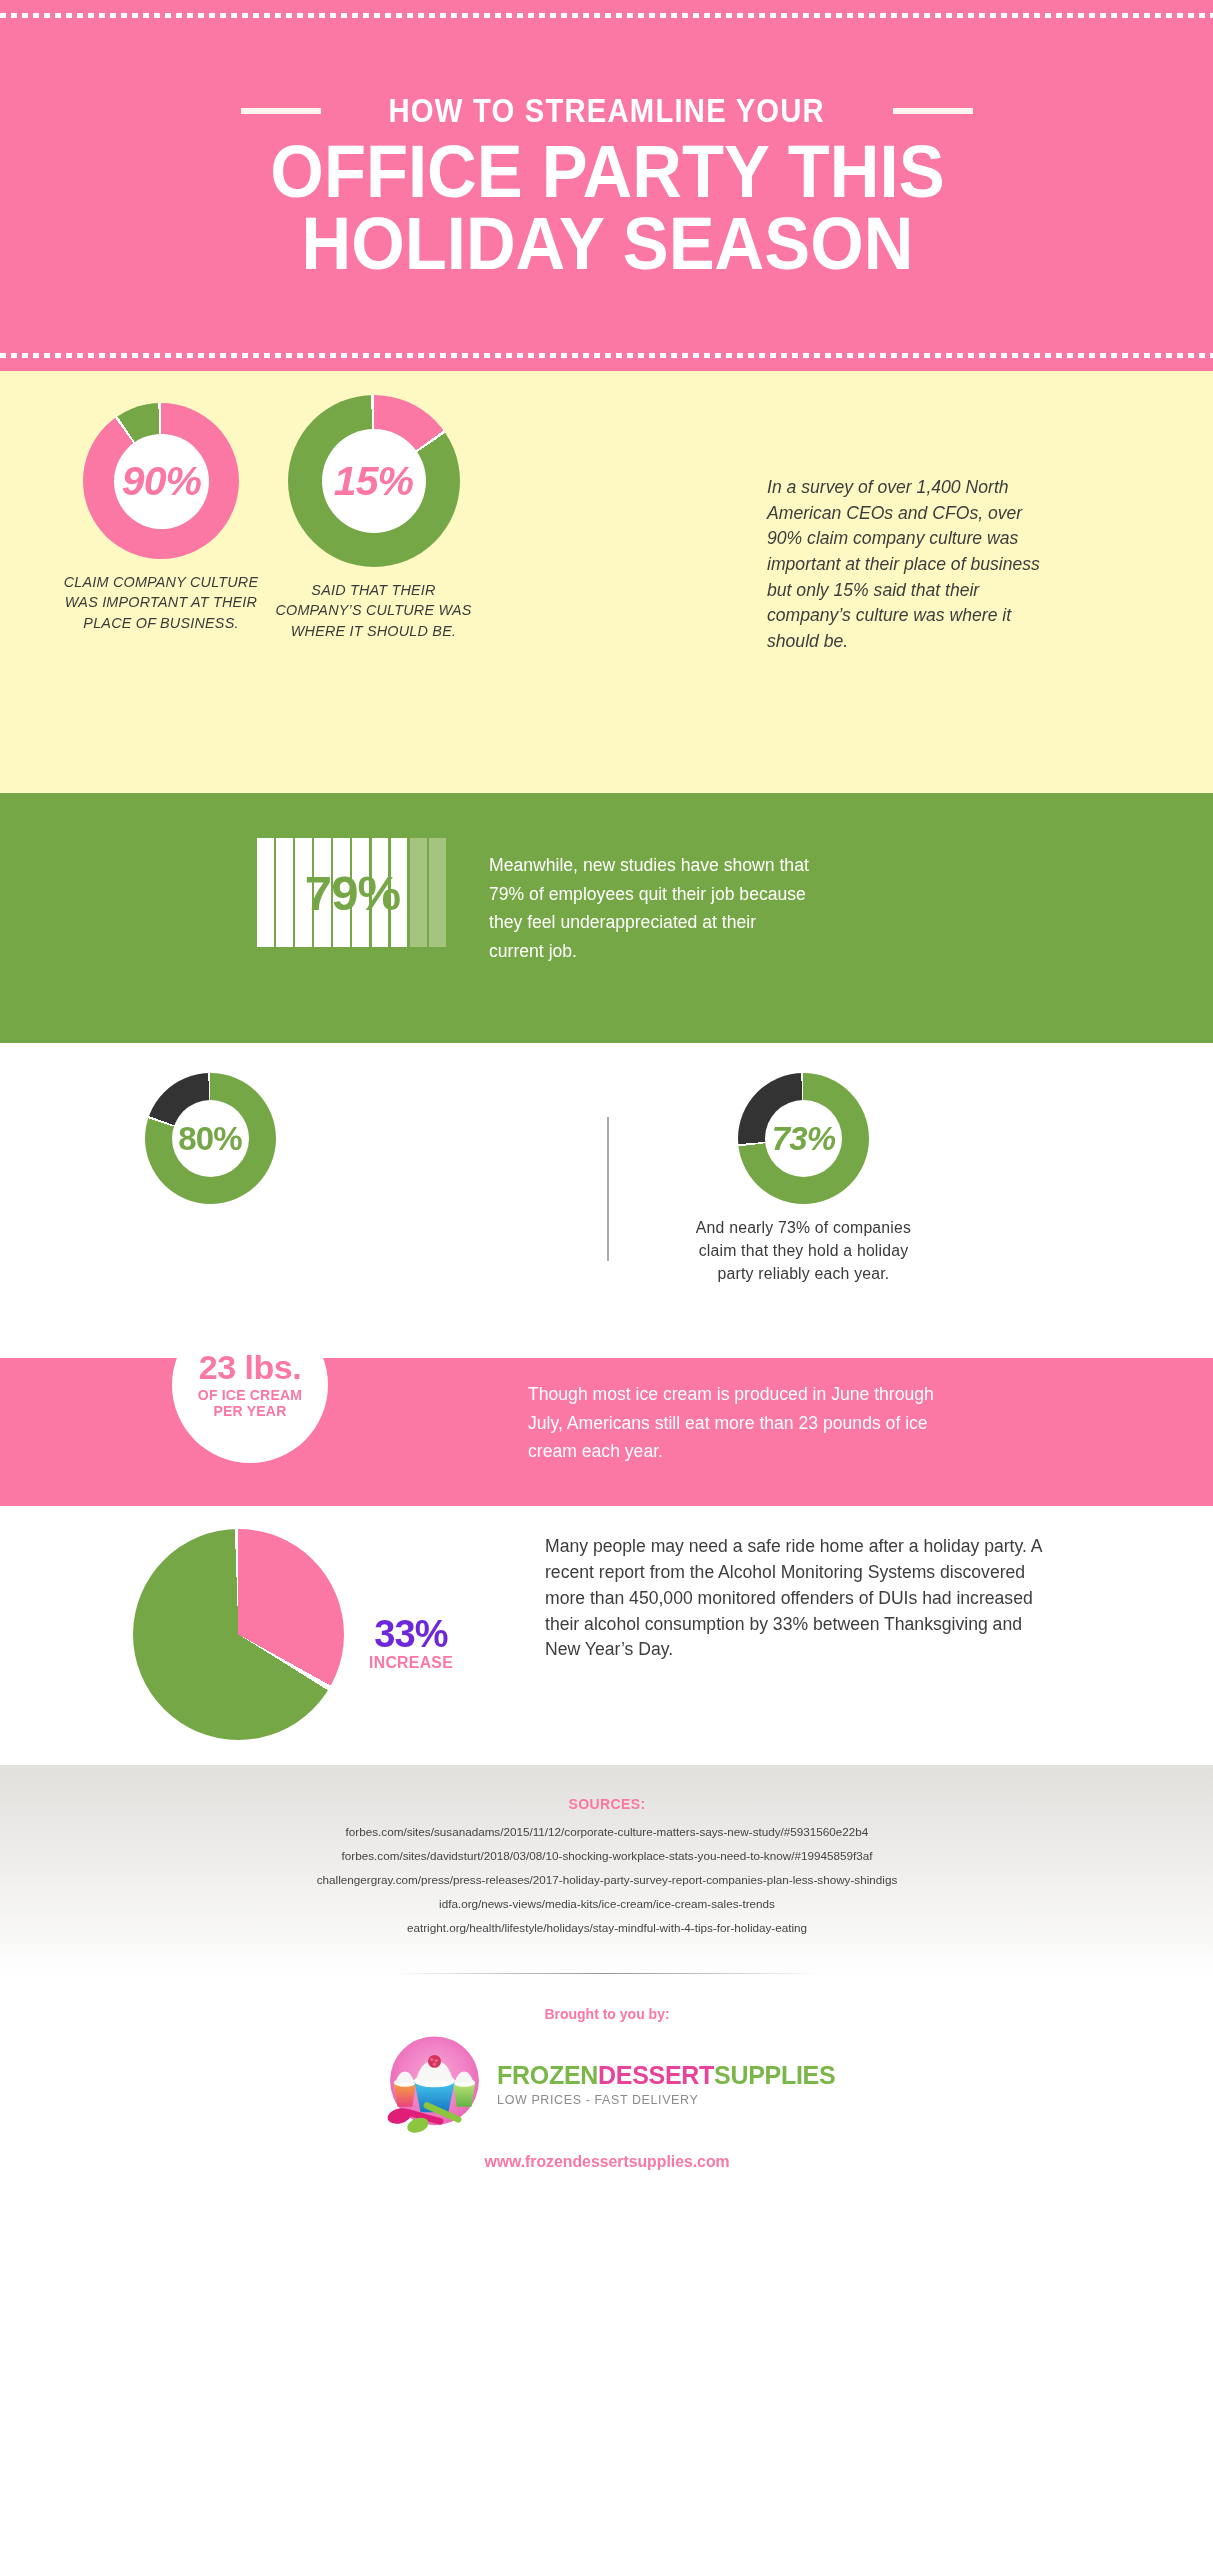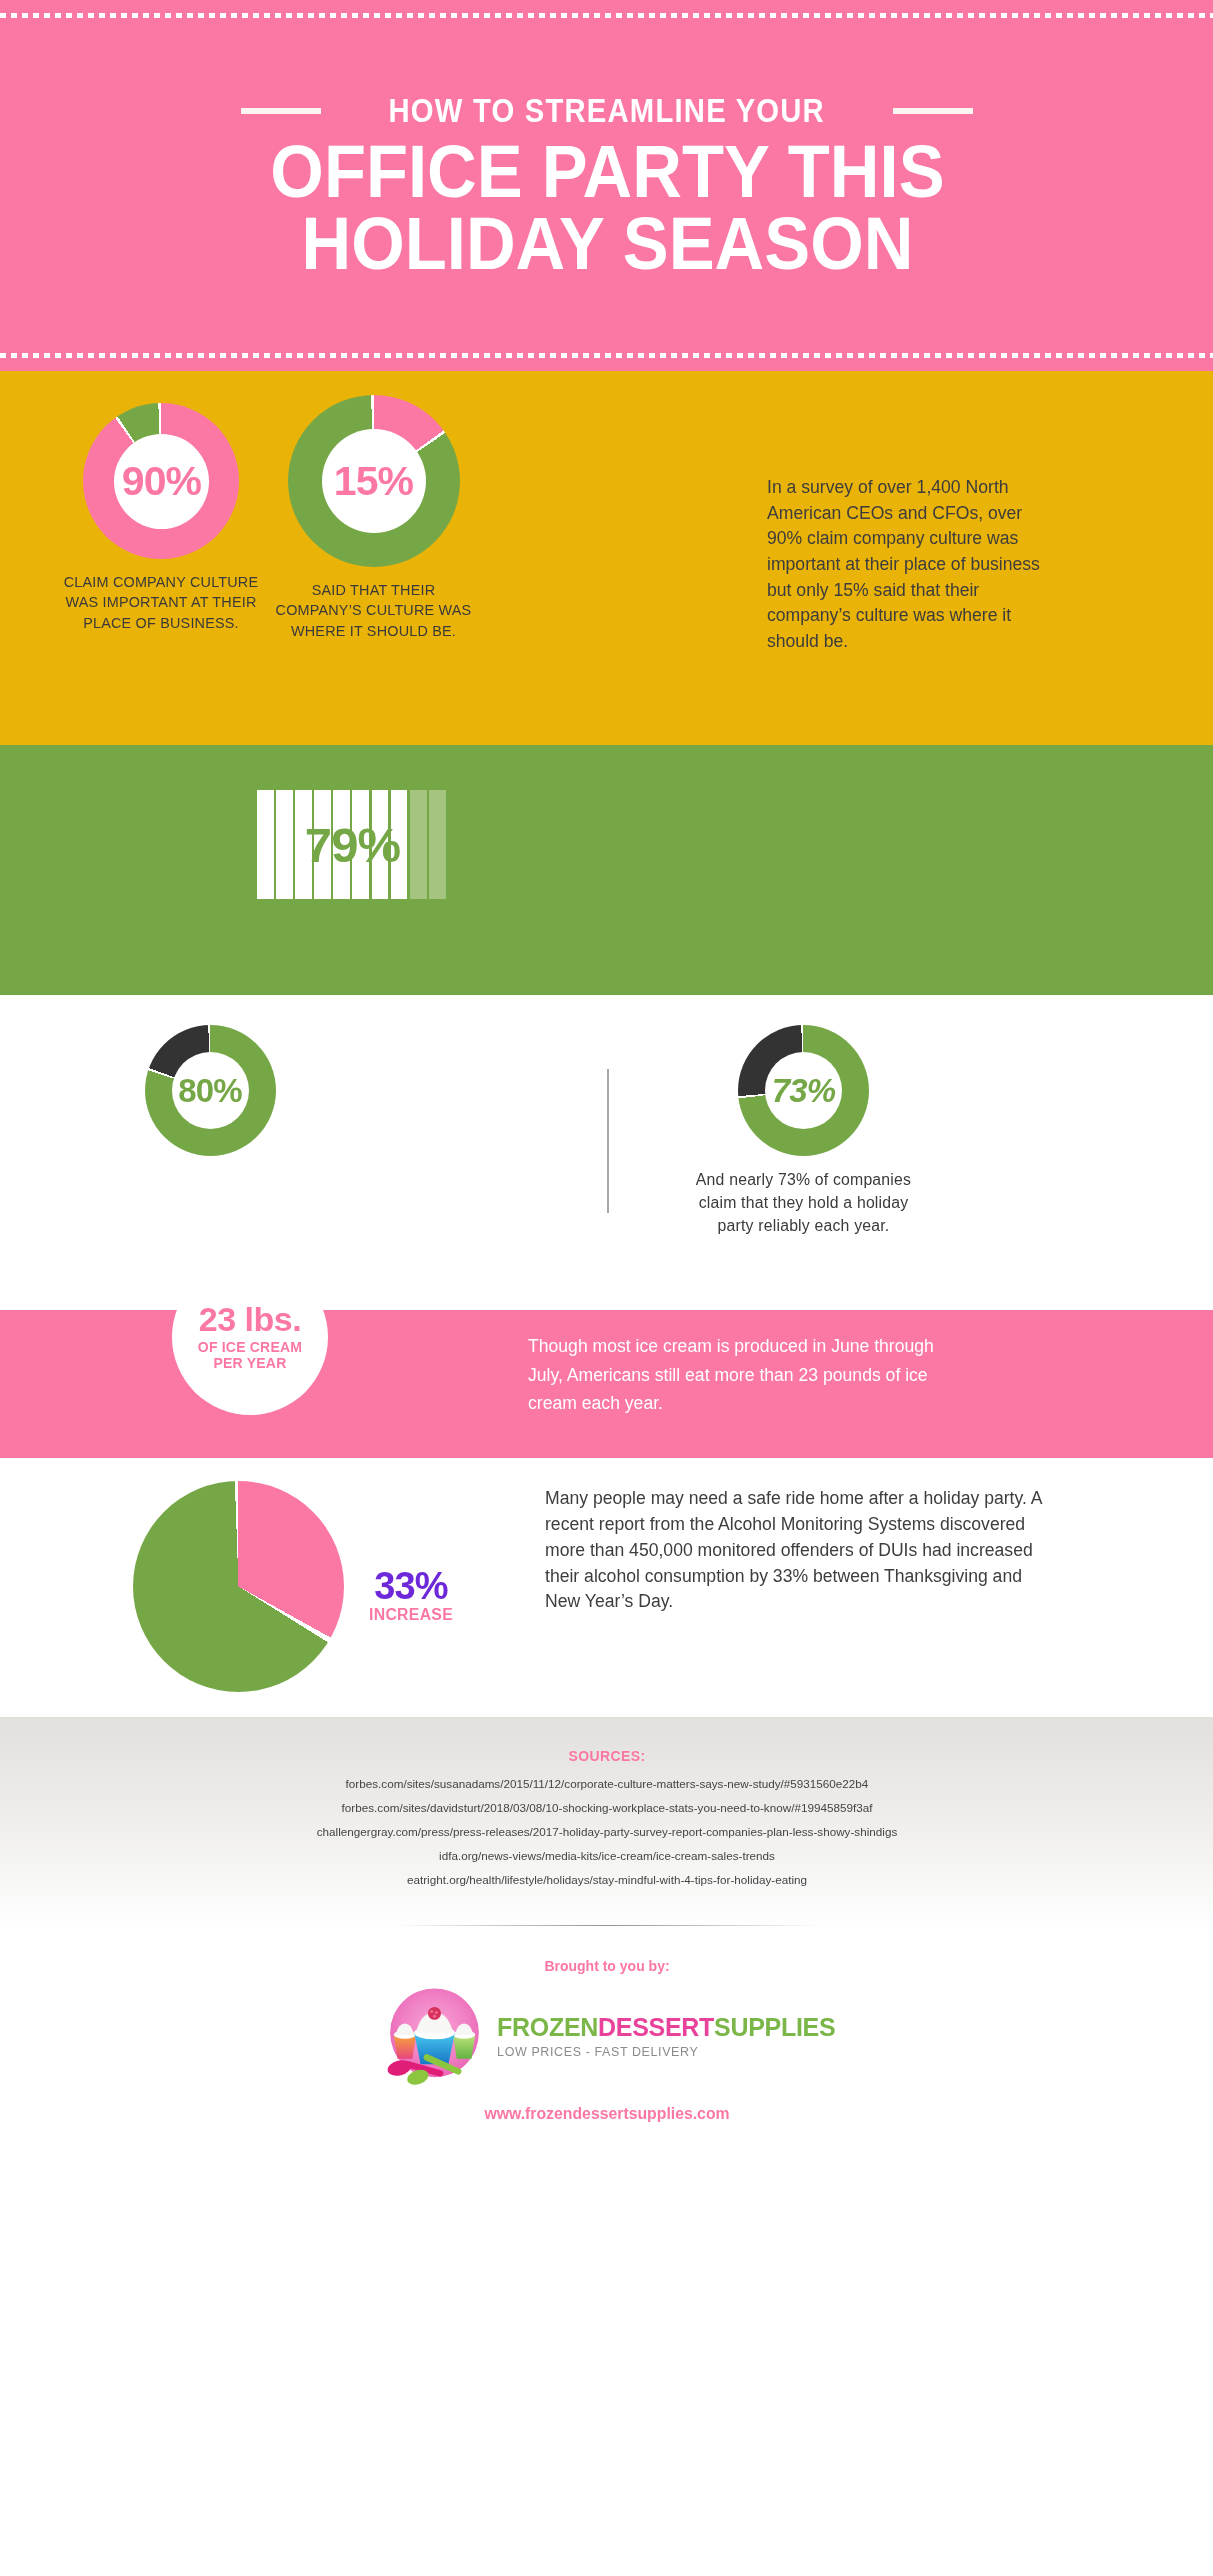--- a/index.html
+++ b/index.html
@@ -56,9 +56,10 @@
 
   
   .sec1 {
-    height:374px;
-    background:#eab308;
-    position:relative;
+    height:422px;
+    background:#fef9c3;
+    position:relative;
+    font-style:italic;
   }
   .donut-wrap { position:absolute; text-align:center; }
   .donut {

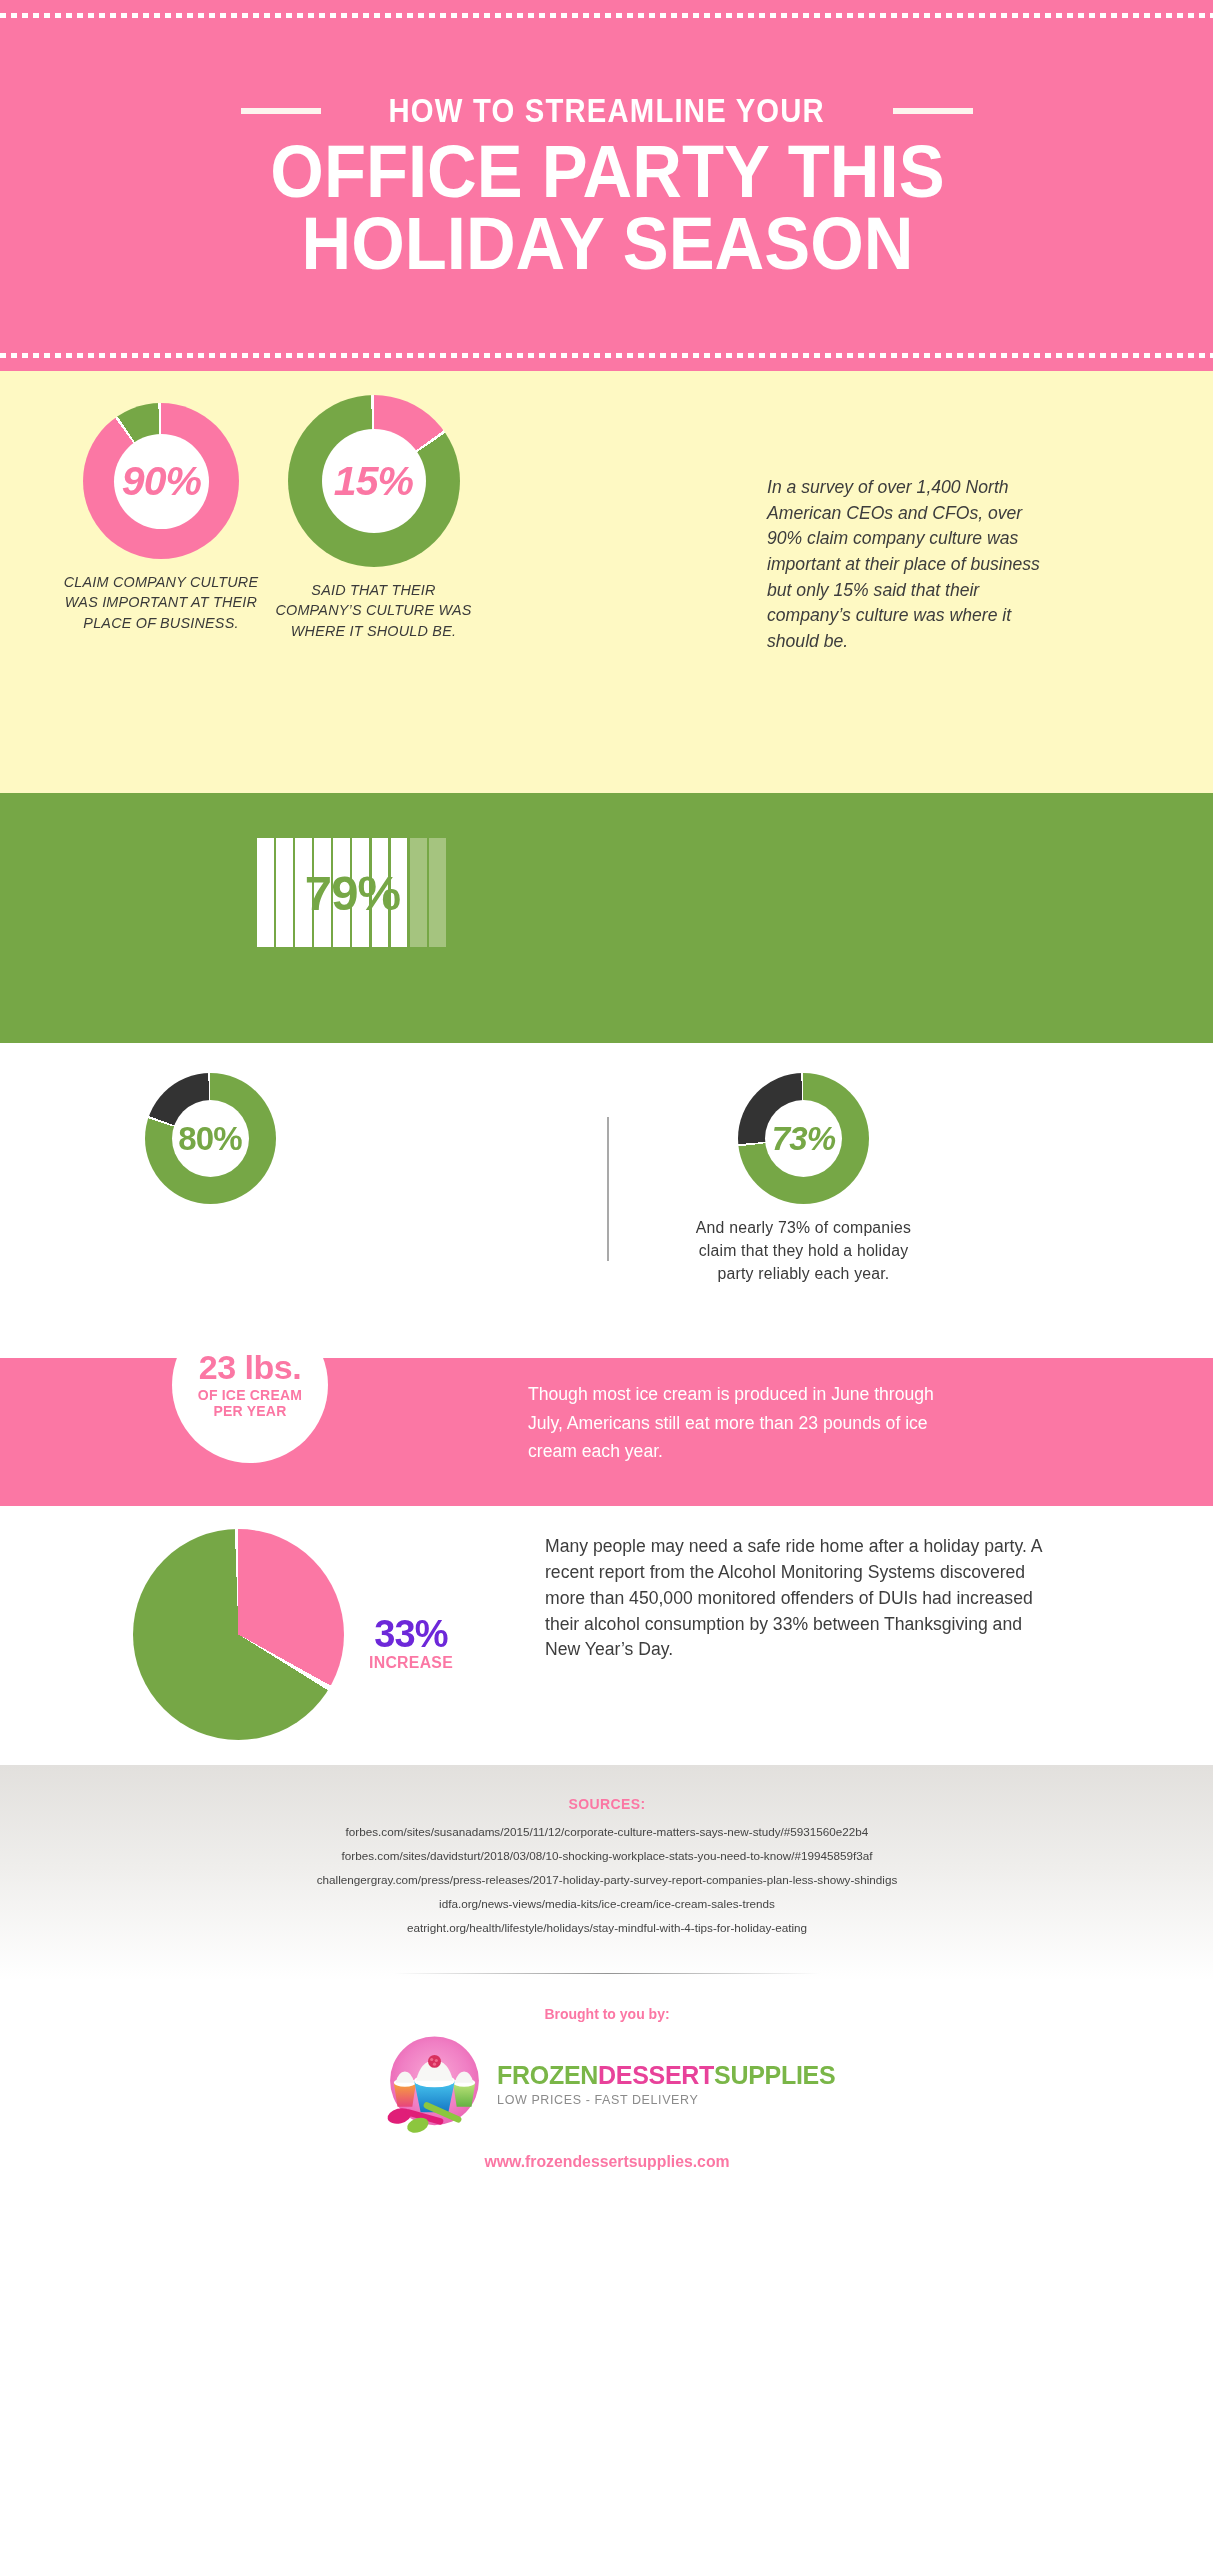--- a/index.html
+++ b/index.html
@@ -303,6 +303,7 @@
     <div class="bar off"></div>
     <span class="label">79%</span>
   </div>
+  <div class="para2">Meanwhile, new studies have shown that 79% of employees quit their job because they feel underappreciated at their current job.</div>
 </div>
 
 <div class="sec3">

